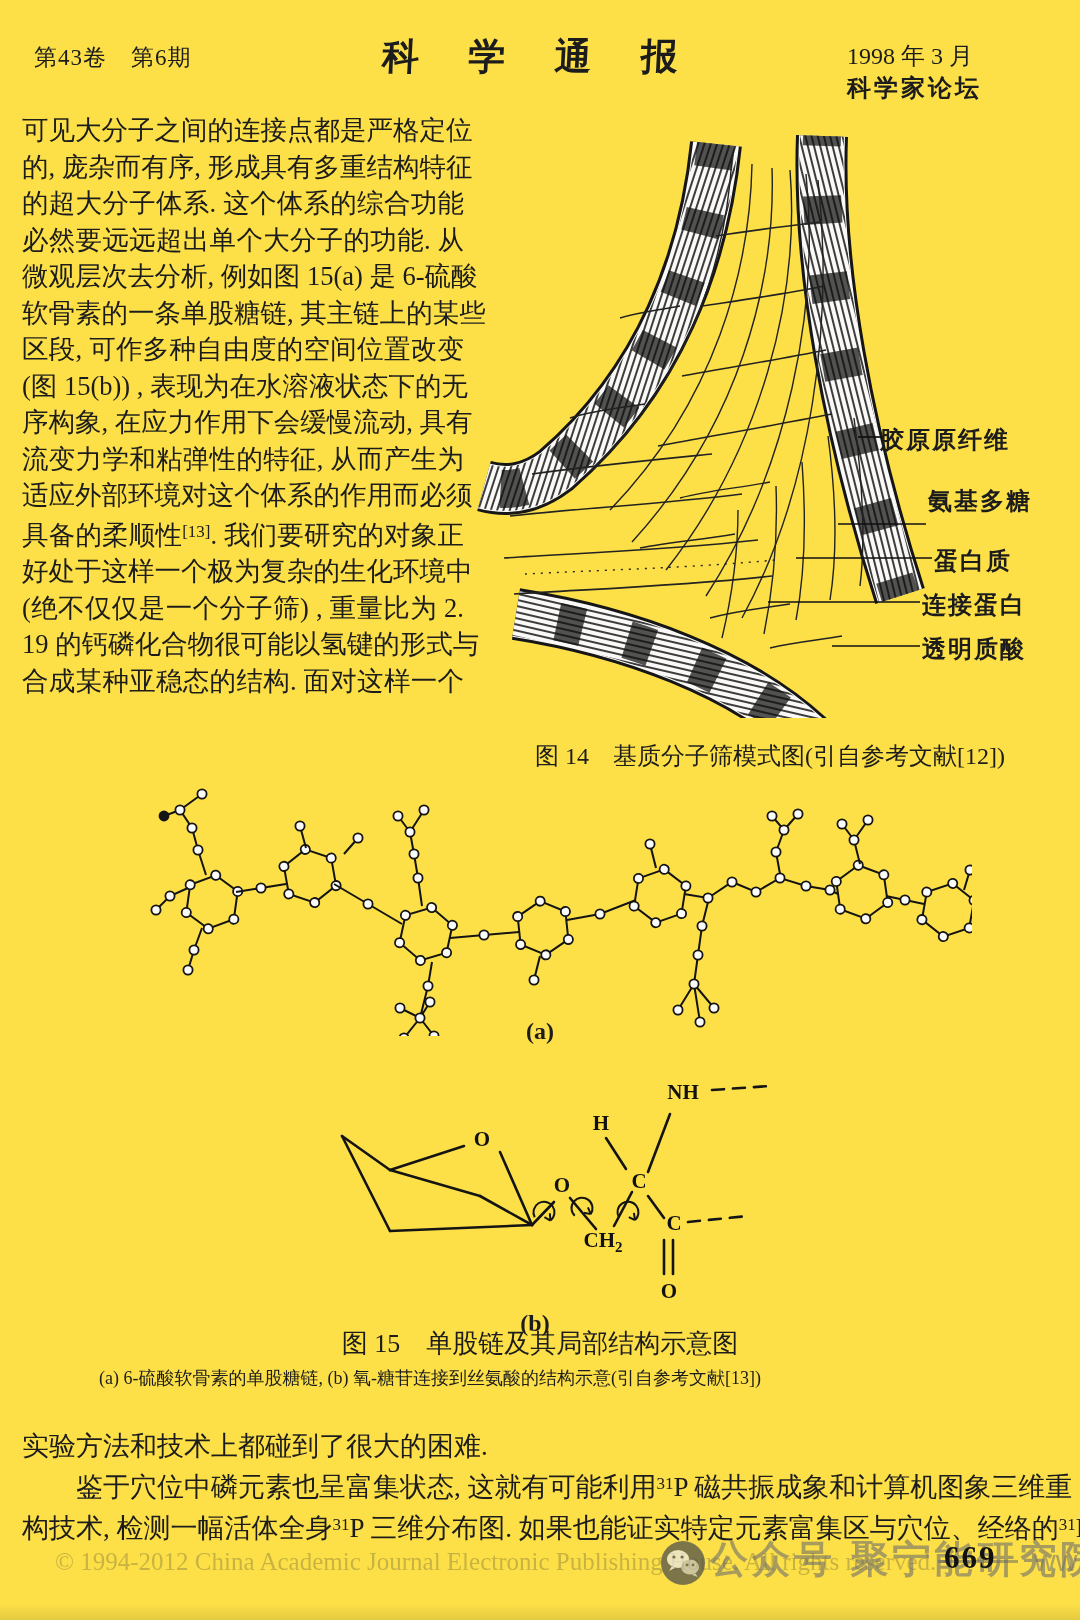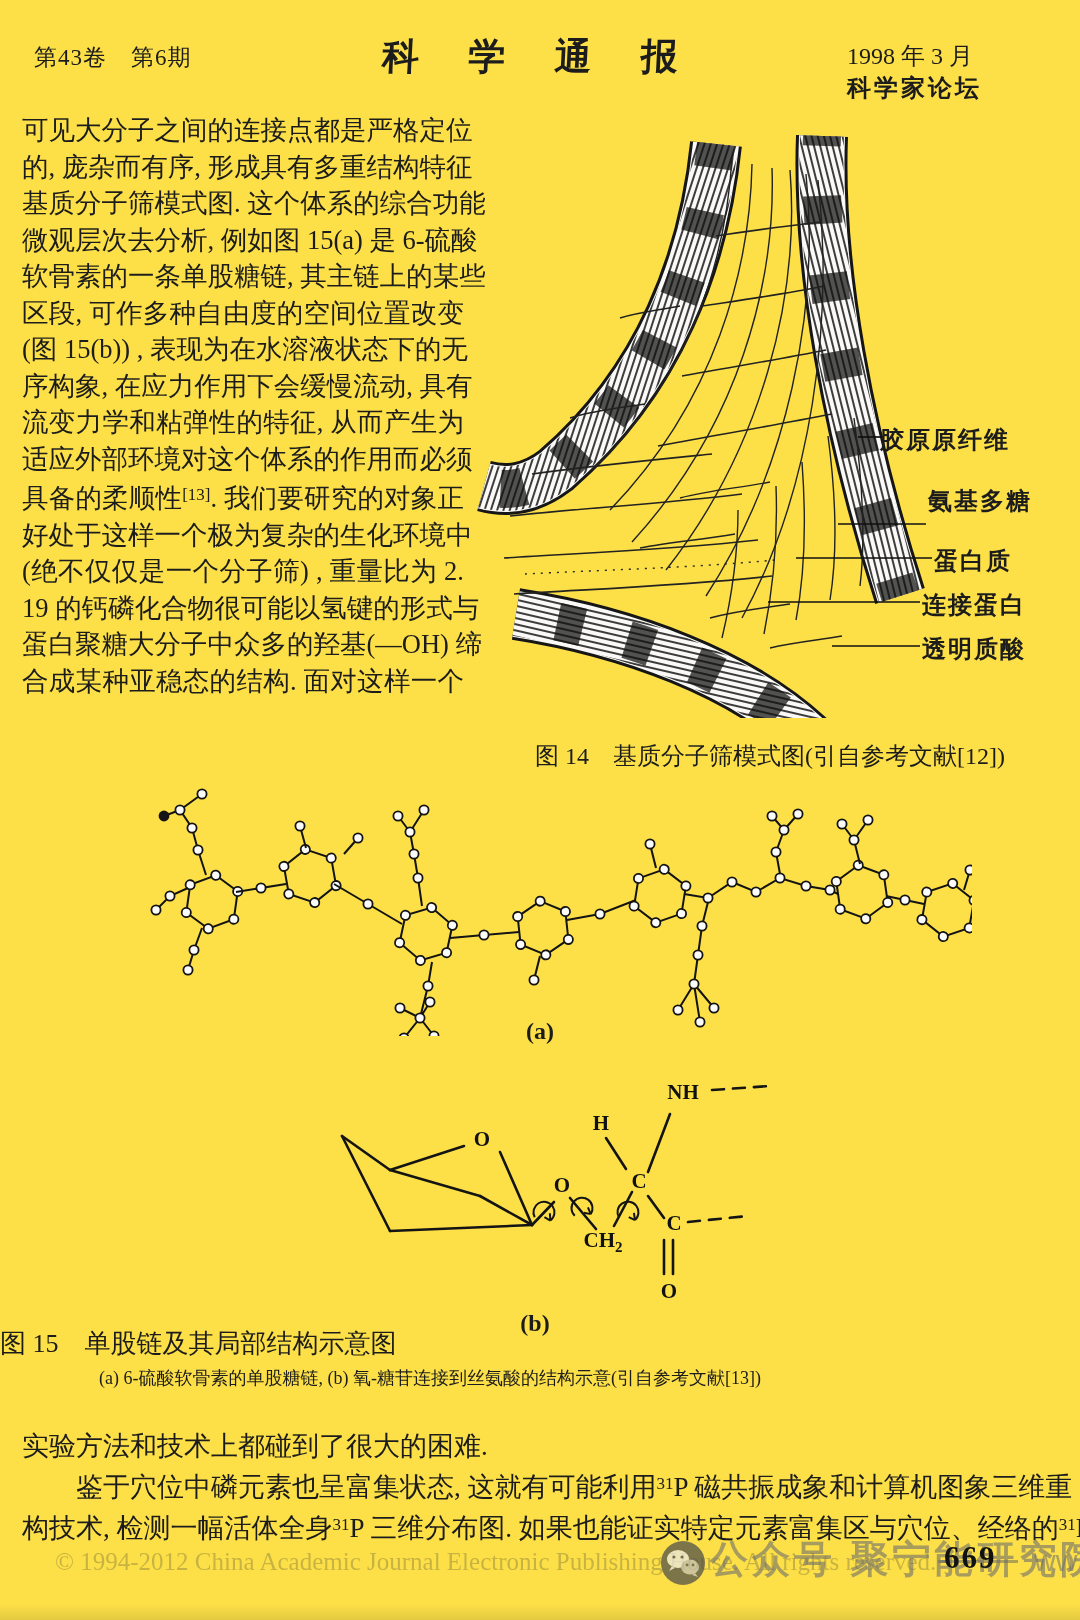--- a/index.html
+++ b/index.html
@@ -66,7 +66,7 @@
   <div class="abs leftcol">
     <div class="tl"><span>可见大分子之间的连接点都是严格定位</span></div>
     <div class="tl"><span>的, 庞杂而有序, 形成具有多重结构特征</span></div>
-    <div class="tl"><span>基质分子筛模式图.  这个体系的综合功能</span></div>
+    <div class="tl"><span>的超大分子体系.  这个体系的综合功能</span></div>
     <div class="tl"><span>微观层次去分析, 例如图 15(a) 是 6-硫酸</span></div>
     <div class="tl"><span>软骨素的一条单股糖链, 其主链上的某些</span></div>
     <div class="tl"><span>区段, 可作多种自由度的空间位置改变</span></div>

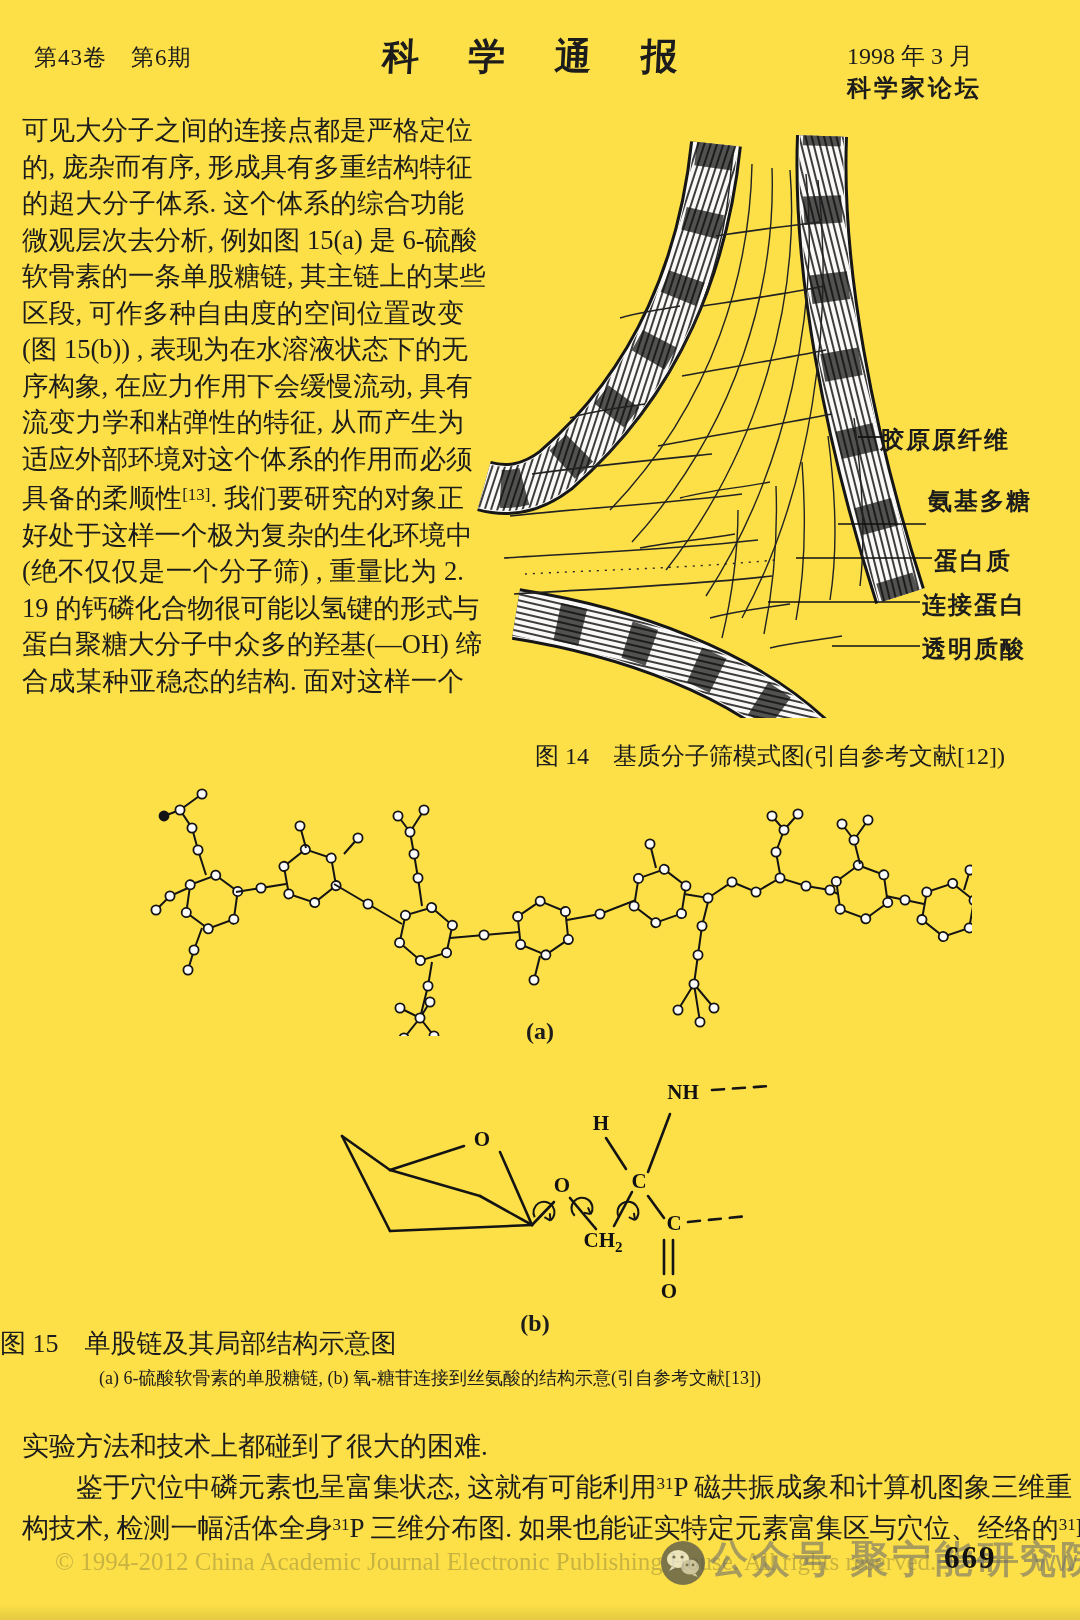--- a/index.html
+++ b/index.html
@@ -67,6 +67,7 @@
     <div class="tl"><span>可见大分子之间的连接点都是严格定位</span></div>
     <div class="tl"><span>的, 庞杂而有序, 形成具有多重结构特征</span></div>
     <div class="tl"><span>的超大分子体系.  这个体系的综合功能</span></div>
+    <div class="tl"><span>必然要远远超出单个大分子的功能.  从</span></div>
     <div class="tl"><span>微观层次去分析, 例如图 15(a) 是 6-硫酸</span></div>
     <div class="tl"><span>软骨素的一条单股糖链, 其主链上的某些</span></div>
     <div class="tl"><span>区段, 可作多种自由度的空间位置改变</span></div>

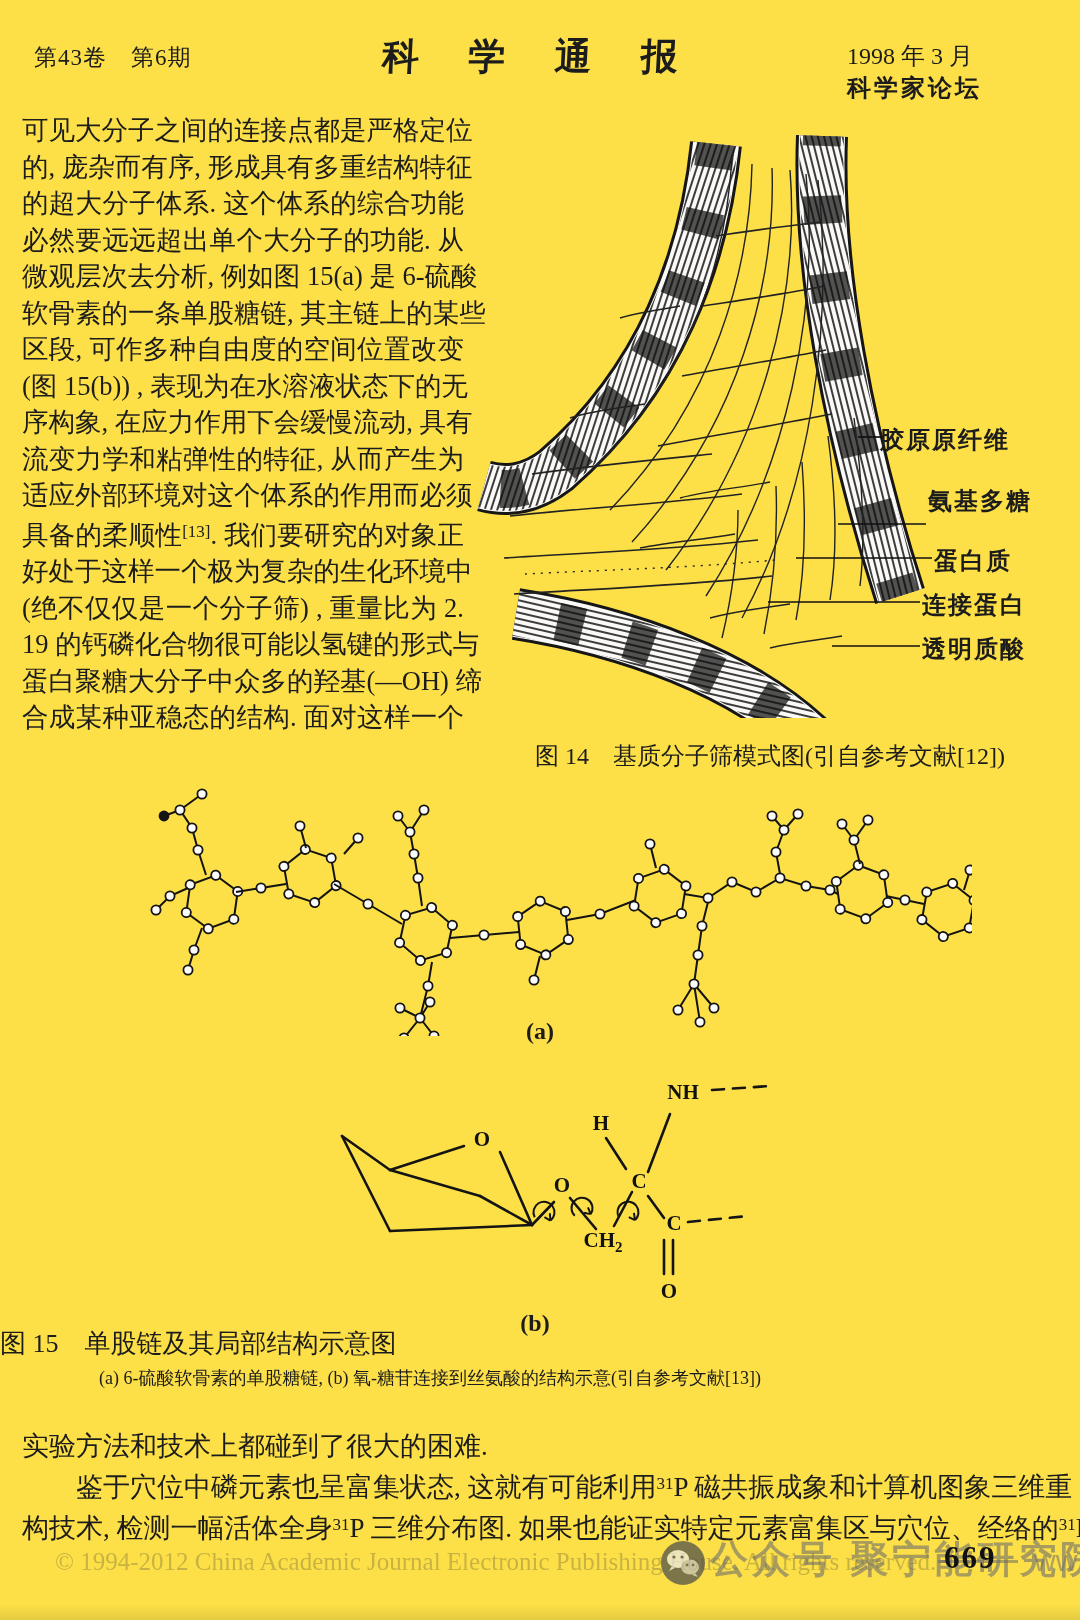--- a/index.html
+++ b/index.html
@@ -79,7 +79,6 @@
     <div class="tl"><span>好处于这样一个极为复杂的生化环境中</span></div>
     <div class="tl"><span>(绝不仅仅是一个分子筛) , 重量比为 2.</span></div>
     <div class="tl"><span>19 的钙磷化合物很可能以氢键的形式与</span></div>
-    <div class="tl"><span>蛋白聚糖大分子中众多的羟基(—OH) 缔</span></div>
     <div class="tl"><span>合成某种亚稳态的结构.  面对这样一个</span></div>
   </div>
 

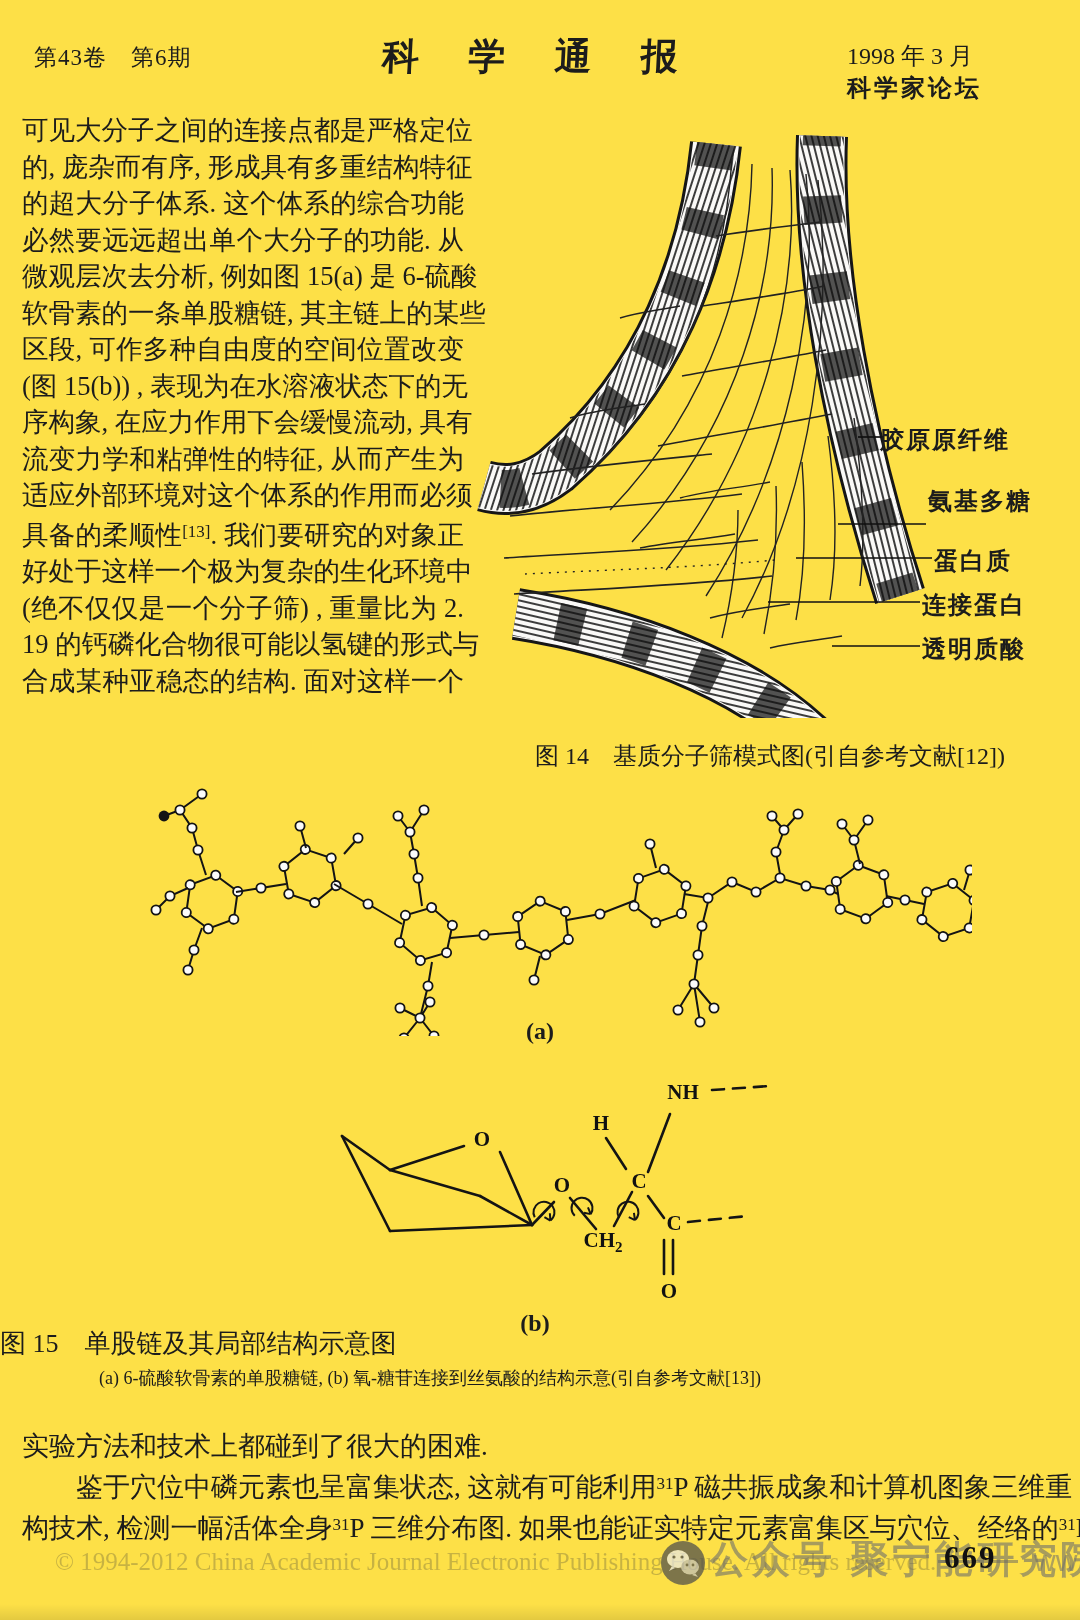--- a/index.html
+++ b/index.html
@@ -21,7 +21,7 @@
   .sup{font-size:17px;vertical-align:7px;letter-spacing:0;}
   
   .cap14{left:478px;top:740px;width:584px;text-align:center;font-size:24px;}
-  .cap15{left:0;top:1326px;width:1080px;font-size:26px;}
+  .cap15{left:0;top:1326px;width:1080px;text-align:center;font-size:26px;}
   .sub15{left:0;top:1366px;width:860px;text-align:center;font-size:18px;}
   .lab-a{left:480px;top:1018px;width:120px;text-align:center;font-size:24px;font-weight:700;}
   .lab-b{left:475px;top:1310px;width:120px;text-align:center;font-size:24px;font-weight:700;}

